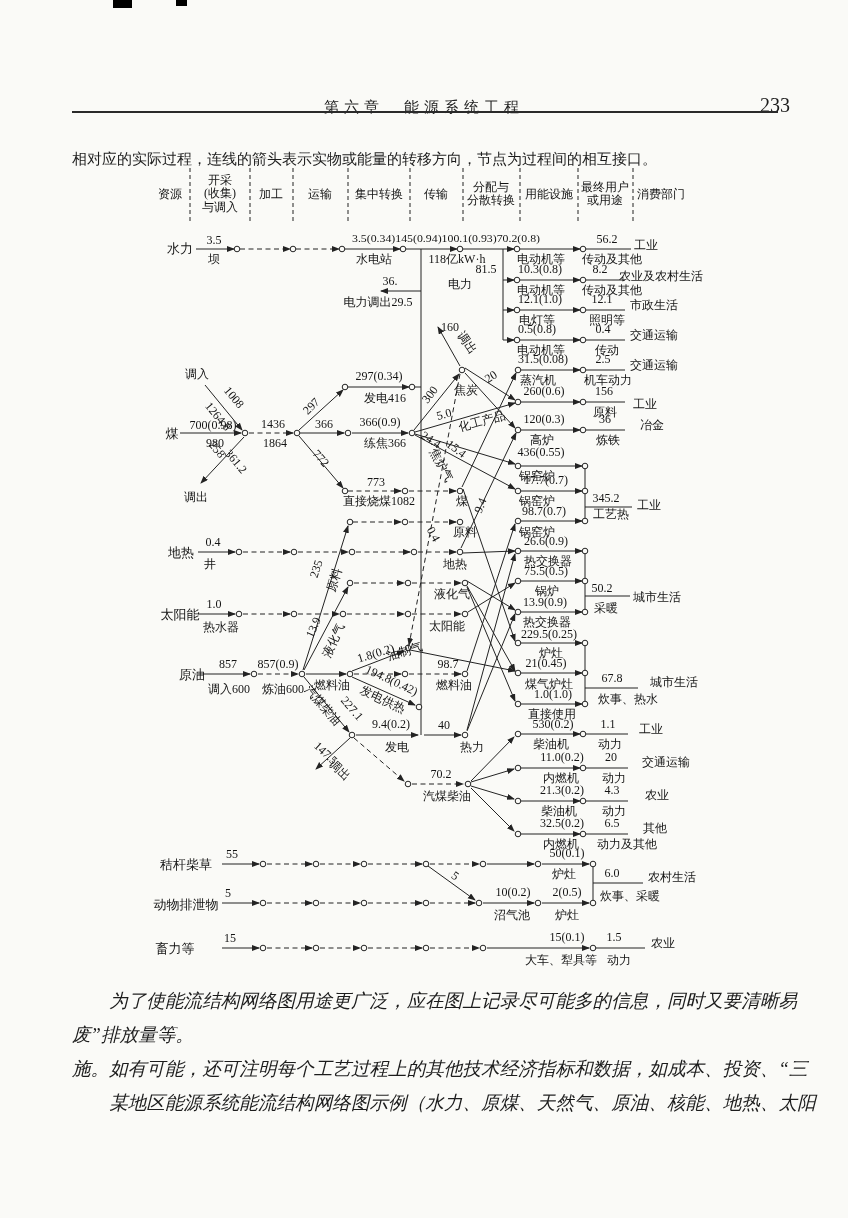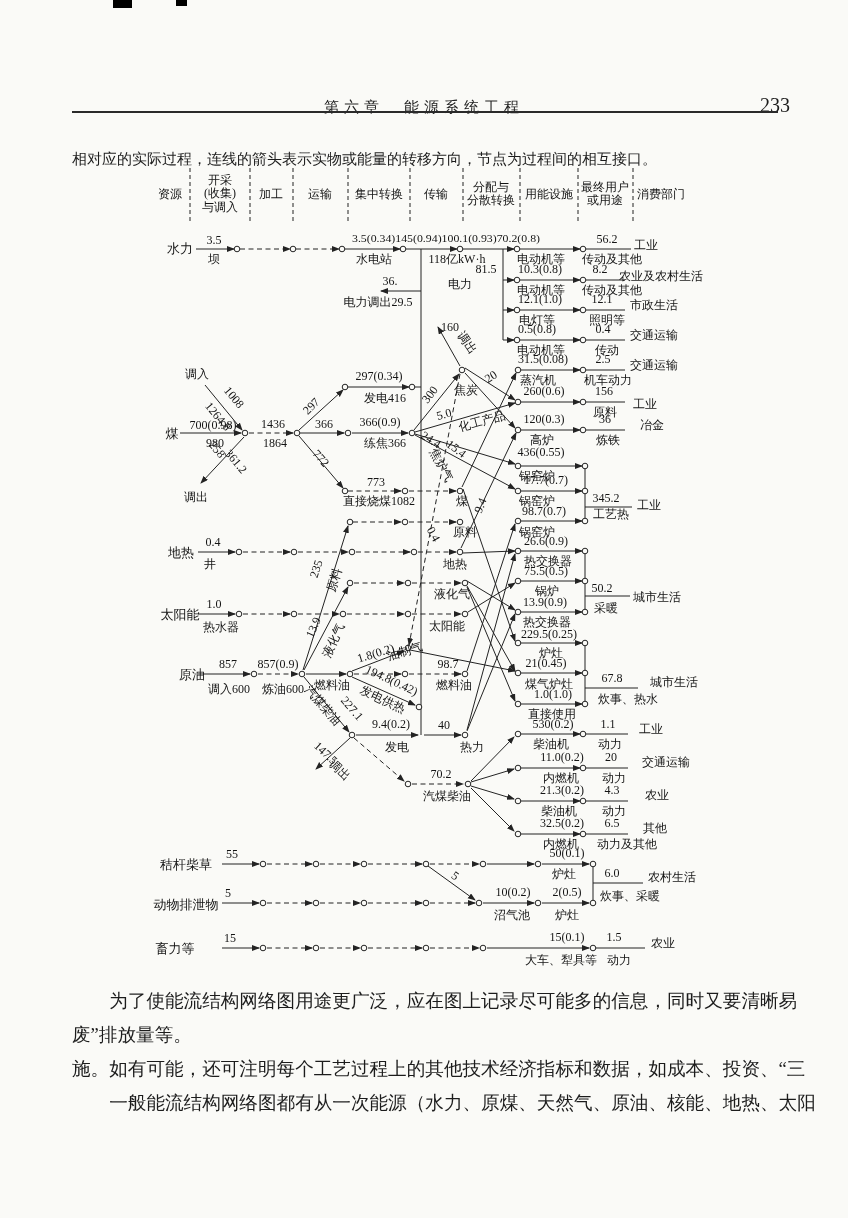--- a/index.html
+++ b/index.html
@@ -11,7 +11,7 @@
   #headrule{position:absolute;top:111px;left:72px;width:706px;height:2px;background:#2a2a2a;}
   #intro{position:absolute;top:137px;left:72px;width:708px;font-size:15px;line-height:44px;text-align:justify;}
   #caption{position:absolute;top:948px;left:0;width:100%;text-align:center;font-size:17px;}
-  #paras{position:absolute;top:984px;left:72px;width:708px;font-size:18.6px;line-height:34px;}
+  #paras{position:absolute;top:984px;left:72px;width:708px;font-size:18.6px;line-height:34px;font-style:italic;}
   #paras .ln{text-align:justify;height:34px;white-space:nowrap;}
   #paras .ind{text-indent:2em;}
   svg{position:absolute;top:0;left:0;}

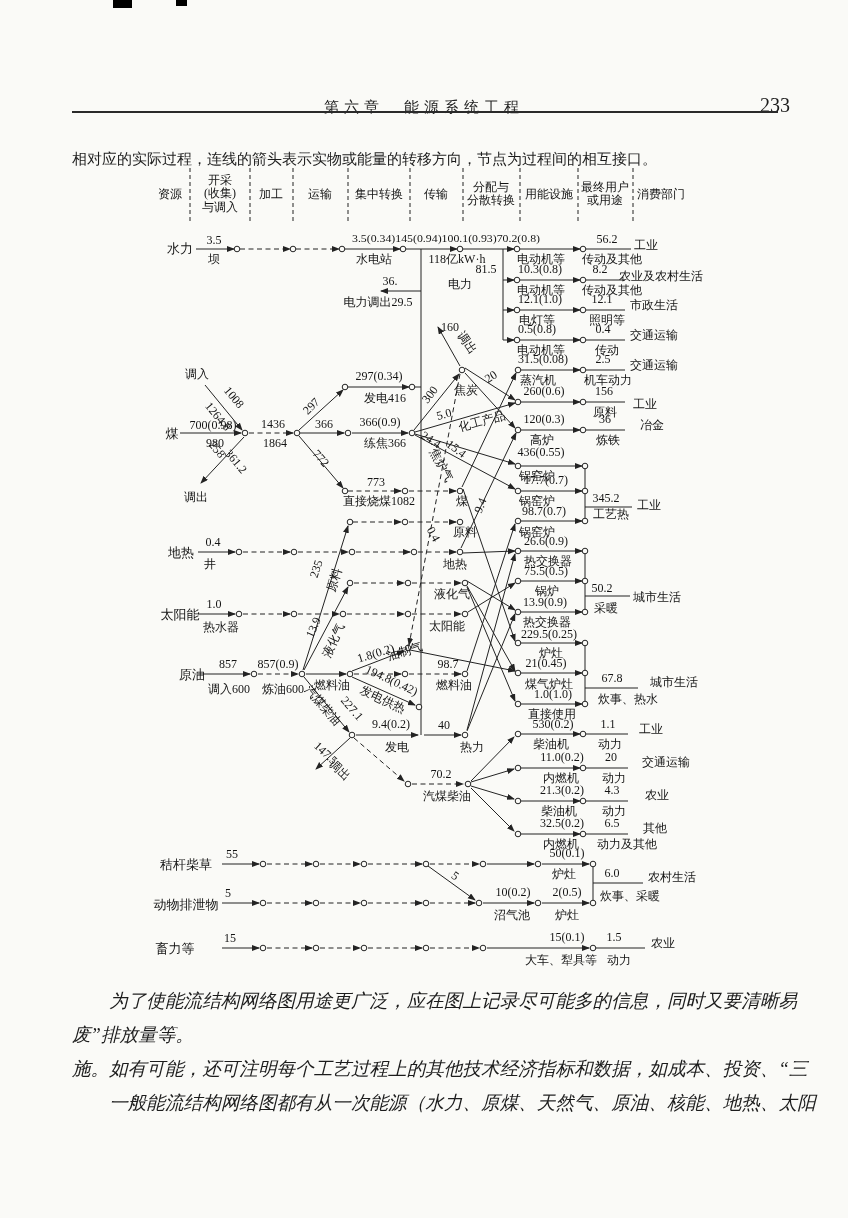--- a/index.html
+++ b/index.html
@@ -509,7 +509,7 @@
   <div class="ln ind">为了使能流结构网络图用途更广泛，应在图上记录尽可能多的信息，同时又要清晰易</div>
   <div class="ln">废”排放量等。</div>
   <div class="ln">施。如有可能，还可注明每个工艺过程上的其他技术经济指标和数据，如成本、投资、“三</div>
-  <div class="ln ind">一般能流结构网络图都有从一次能源（水力、原煤、天然气、原油、核能、地热、太阳</div>
+  <div class="ln ind">某地区能源系统能流结构网络图示例（水力、原煤、天然气、原油、核能、地热、太阳</div>
 </div>
 
 </div>

